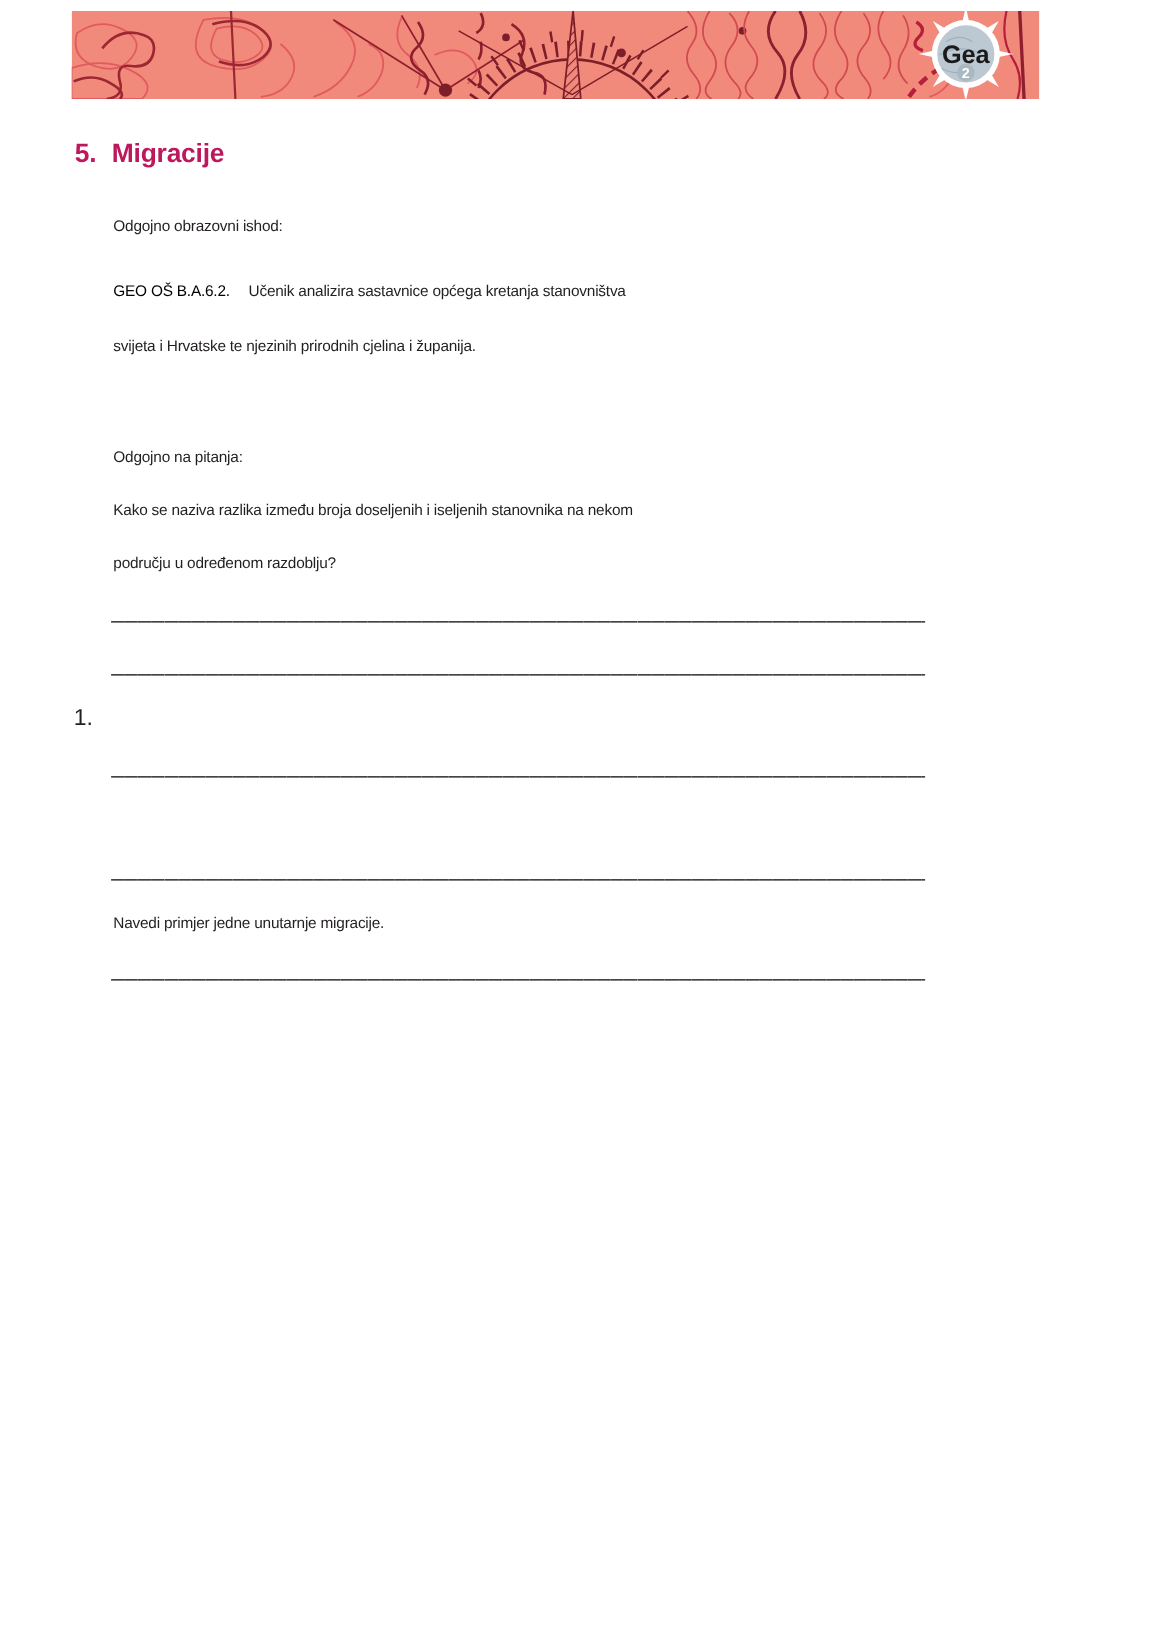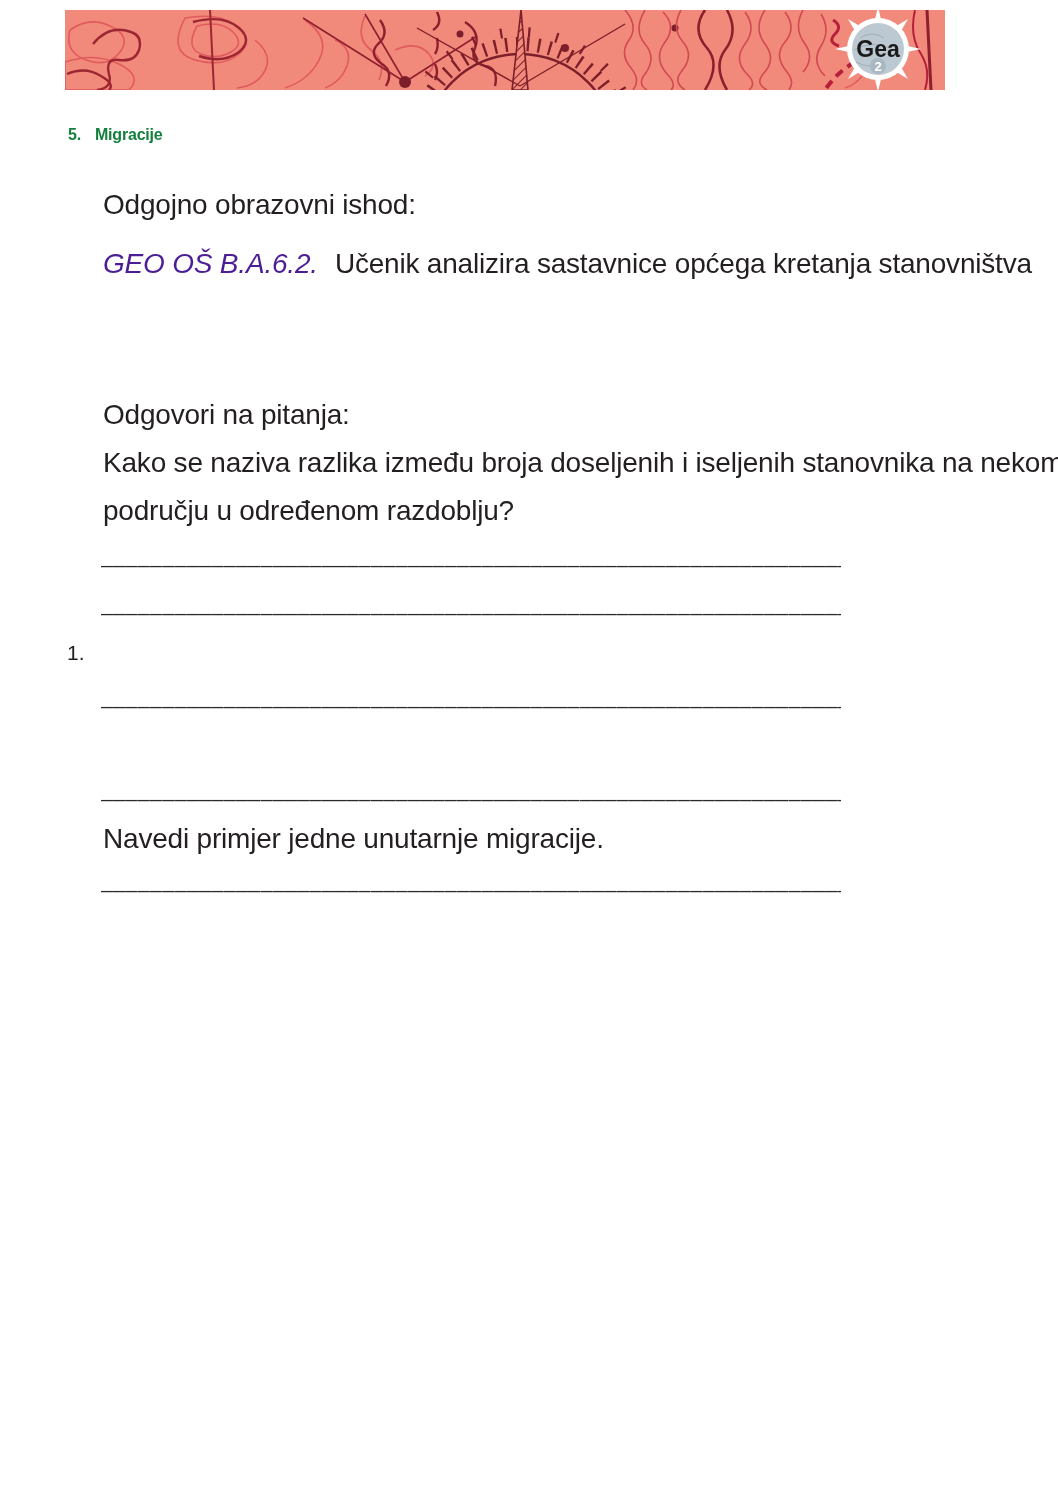--- a/index.html
+++ b/index.html
@@ -22,7 +22,7 @@
   }
   .title{
     position:absolute;left:68px;top:126px;
-    font-size:16px;font-weight:bold;color:#15803d;letter-spacing:-0.2px;
+    font-size:24px;font-weight:bold;color:#be185d;letter-spacing:-0.2px;
     white-space:nowrap;
   }
   .title .title-word{margin-left:14px;}

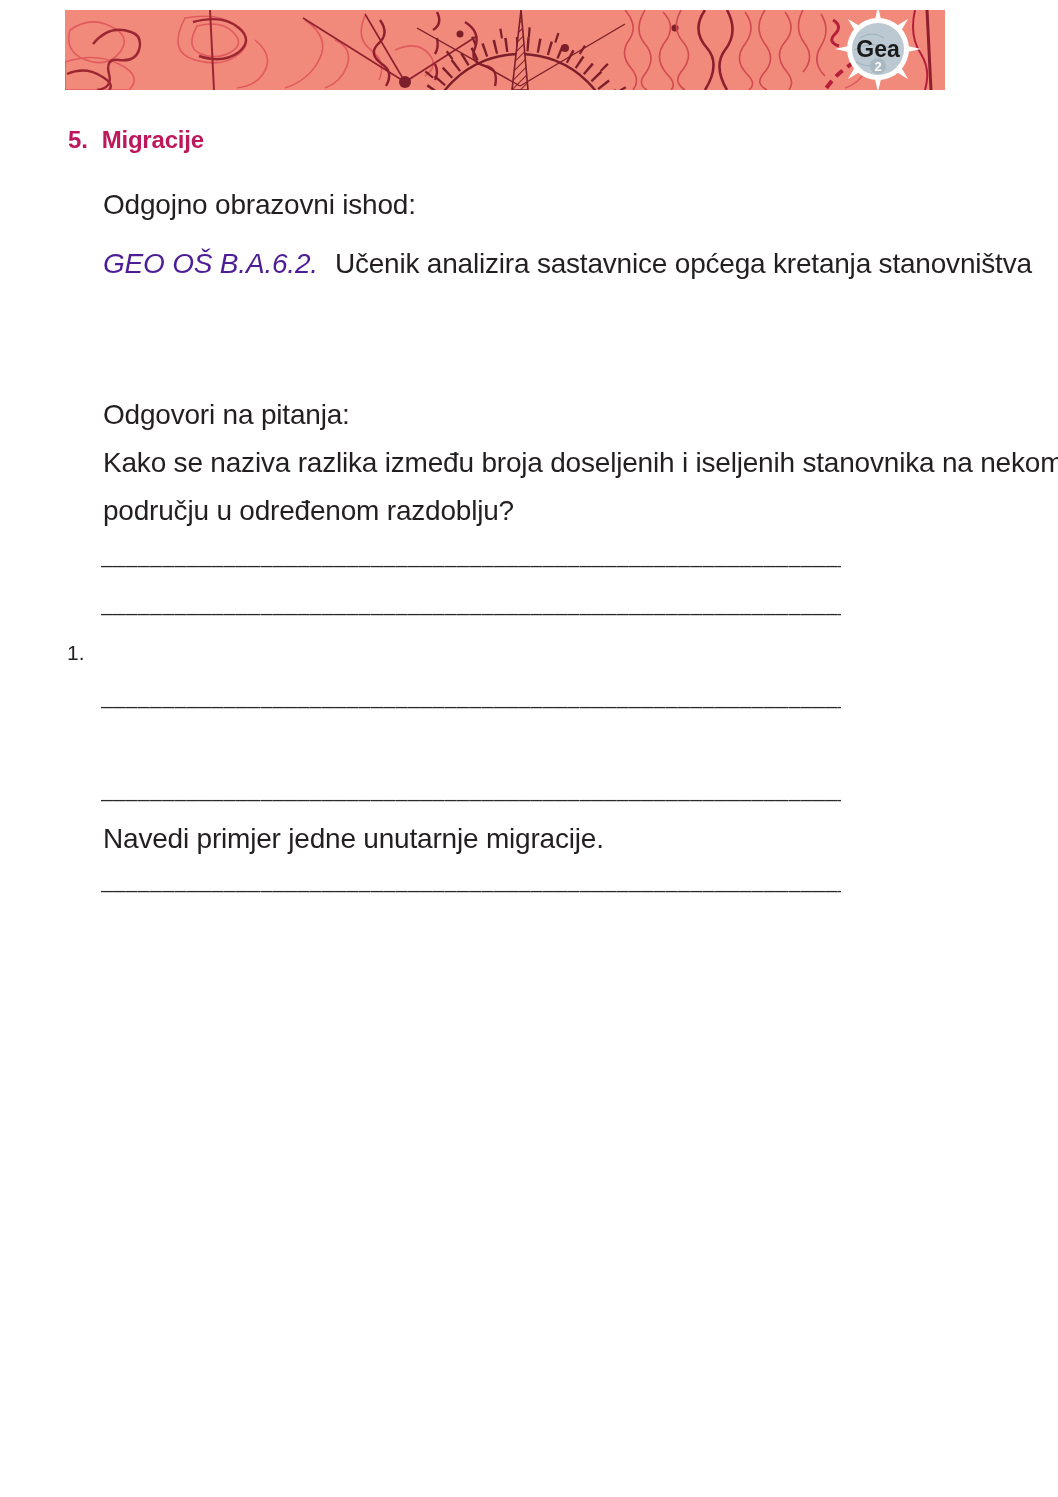--- a/index.html
+++ b/index.html
@@ -17,7 +17,7 @@
   }
   .t{
     position:absolute;left:103px;
-    font-size:28px;line-height:24px;letter-spacing:-0.2px;
+    font-size:14px;line-height:24px;letter-spacing:-0.2px;
     color:#231f20;white-space:nowrap;
   }
   .title{

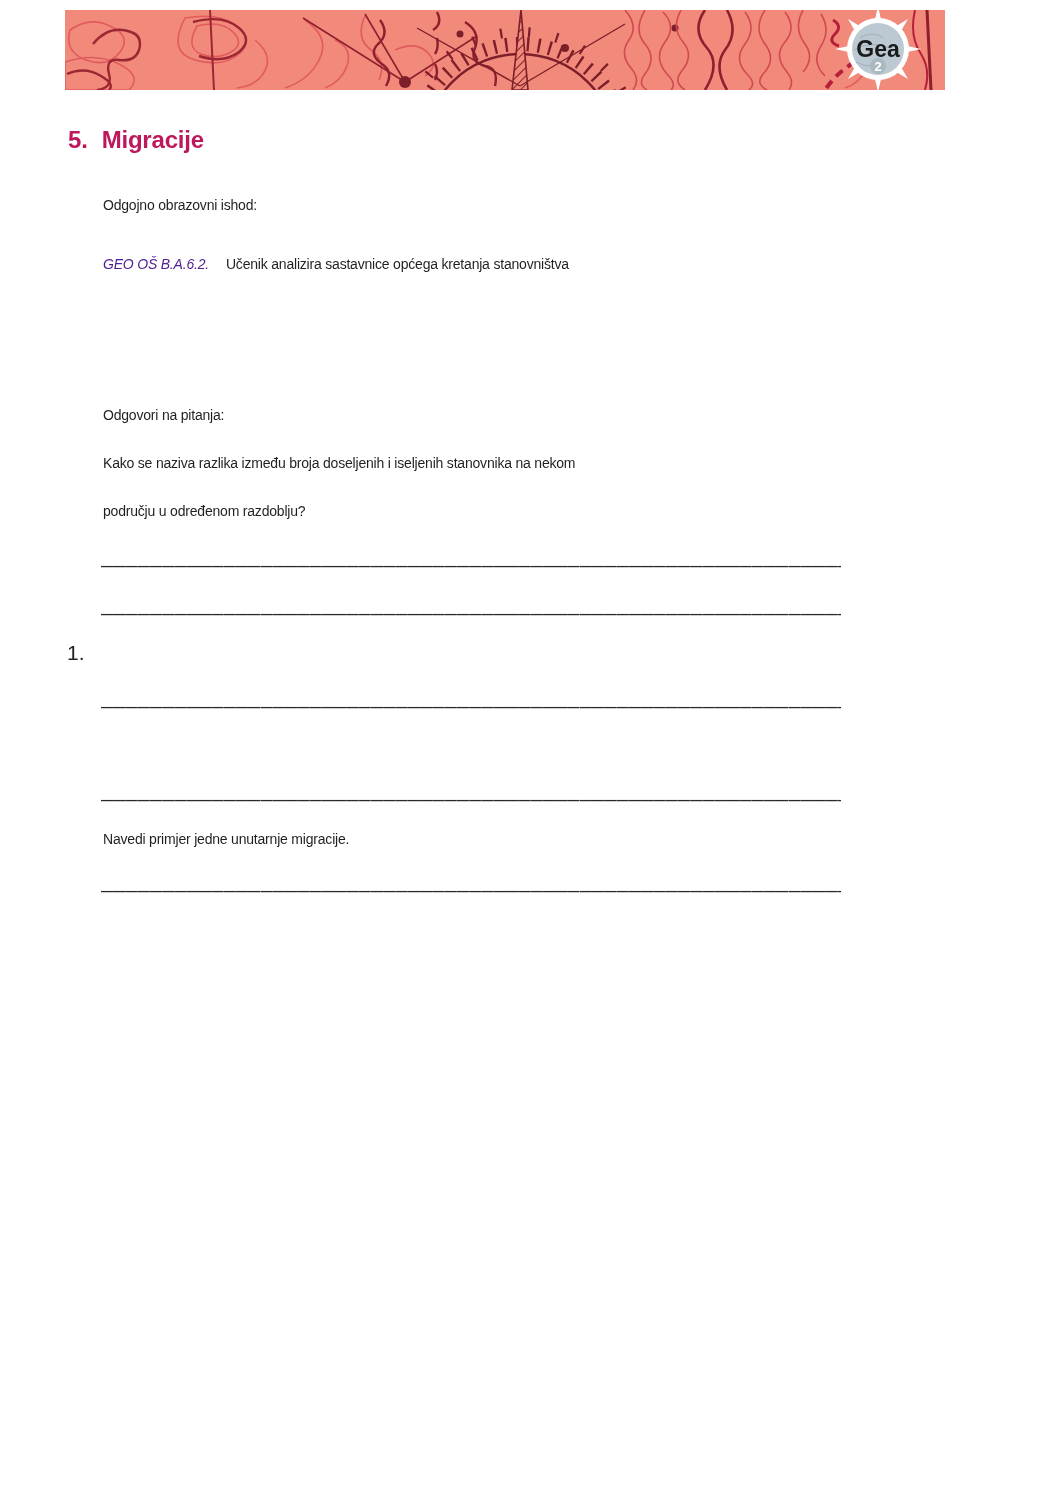--- a/index.html
+++ b/index.html
@@ -26,7 +26,7 @@
     white-space:nowrap;
   }
   .title .title-word{margin-left:14px;}
-  .red{color:#4c1d95;font-style:italic;}
+  .red{color:#000000;}
   .codegap{margin-left:17px;}
   .num{
     position:absolute;left:67px;

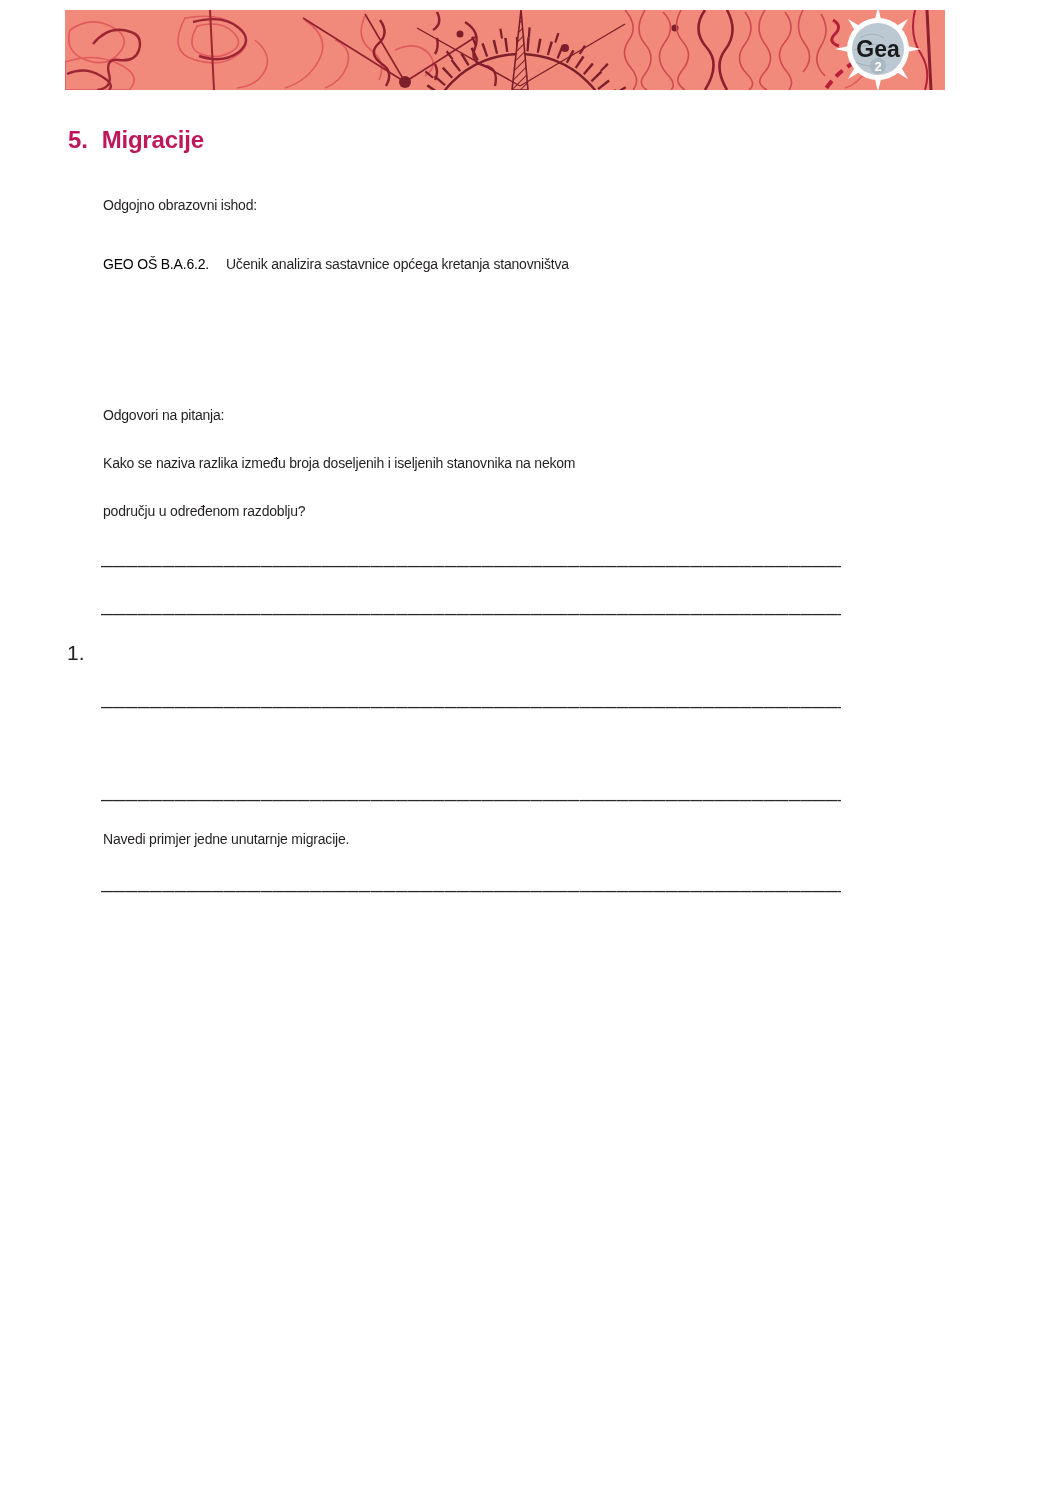--- a/index.html
+++ b/index.html
@@ -150,6 +150,7 @@
   <div class="t" style="top:252px">
     <span class="red">GEO OŠ B.A.6.2.</span><span class="codegap">Učenik analizira sastavnice općega kretanja stanovništva</span>
   </div>
+  <div class="t" style="top:302px">svijeta i Hrvatske te njezinih prirodnih cjelina i županija.</div>
 
   <div class="t" style="top:403px">Odgovori na pitanja:</div>
 

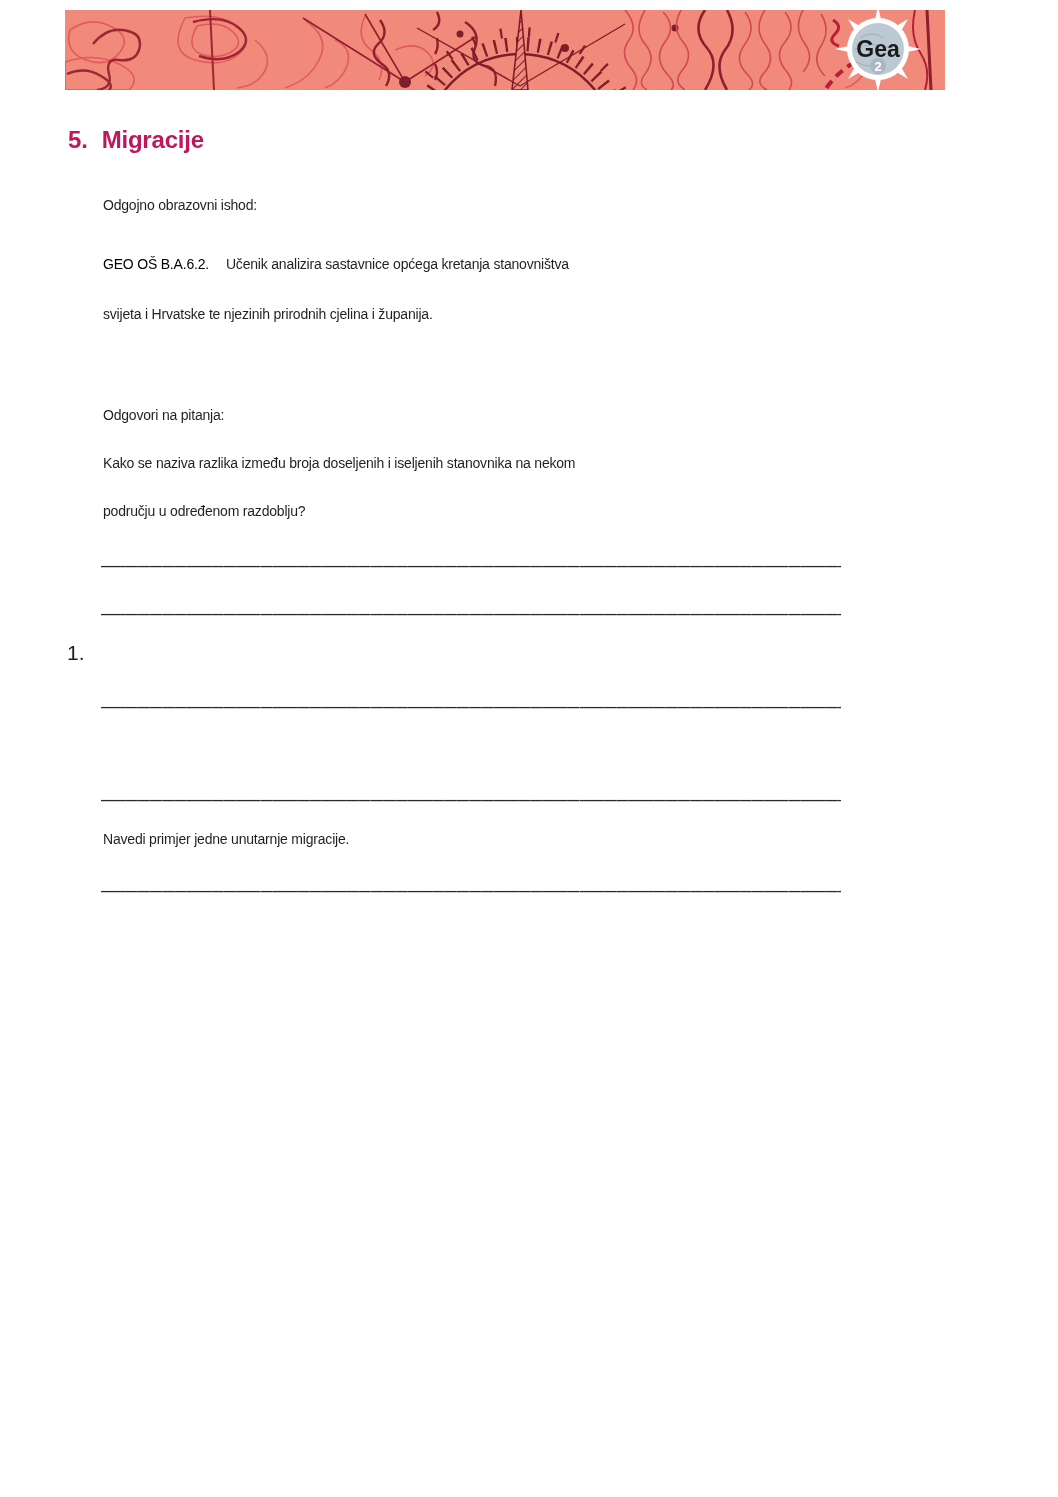--- a/index.html
+++ b/index.html
@@ -152,7 +152,7 @@
   </div>
   <div class="t" style="top:302px">svijeta i Hrvatske te njezinih prirodnih cjelina i županija.</div>
 
-  <div class="t" style="top:403px">Odgovori na pitanja:</div>
+  <div class="t" style="top:403px">Odgojno na pitanja:</div>
 
   <div class="t" style="top:499px">području u određenom razdoblju?</div>
   <div class="t" style="top:451px">Kako se naziva razlika između broja doseljenih i iseljenih stanovnika na nekom</div>

